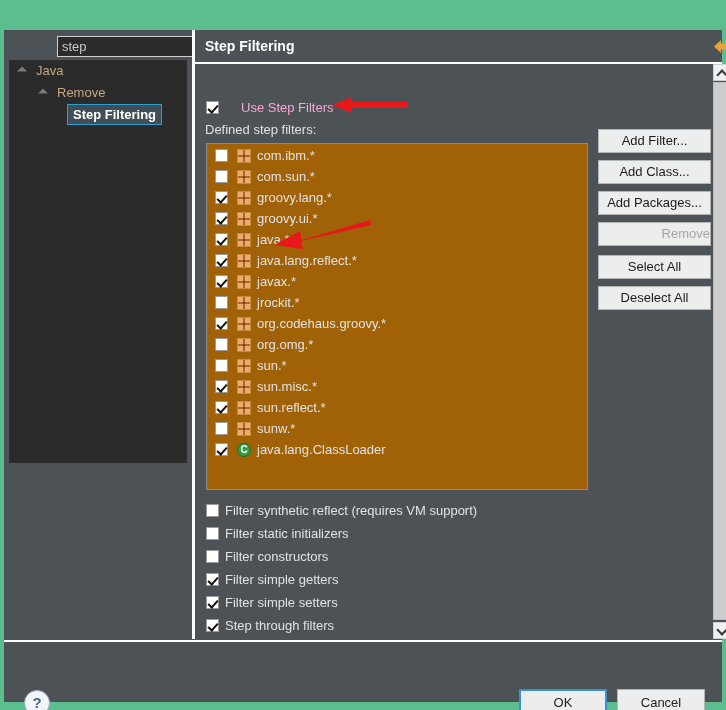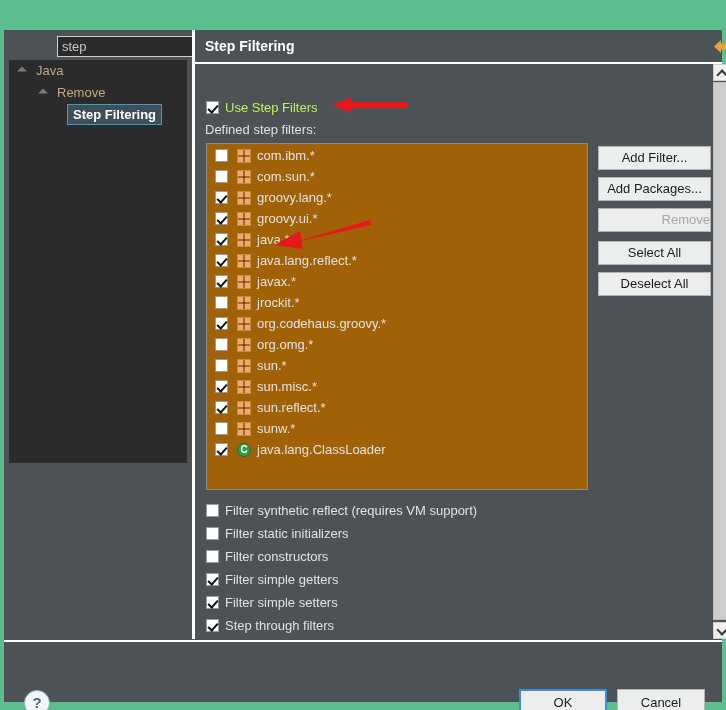--- a/index.html
+++ b/index.html
@@ -291,9 +291,9 @@
     white-space: nowrap;
   }
   .use-step .lbl {
-    margin-left: 6px;
-    font-size: 13px;
-    color: #bef264;
+    margin-left: 22px;
+    font-size: 13px;
+    color: #f9a8d4;
     vertical-align: middle;
   }
   .defined-label {

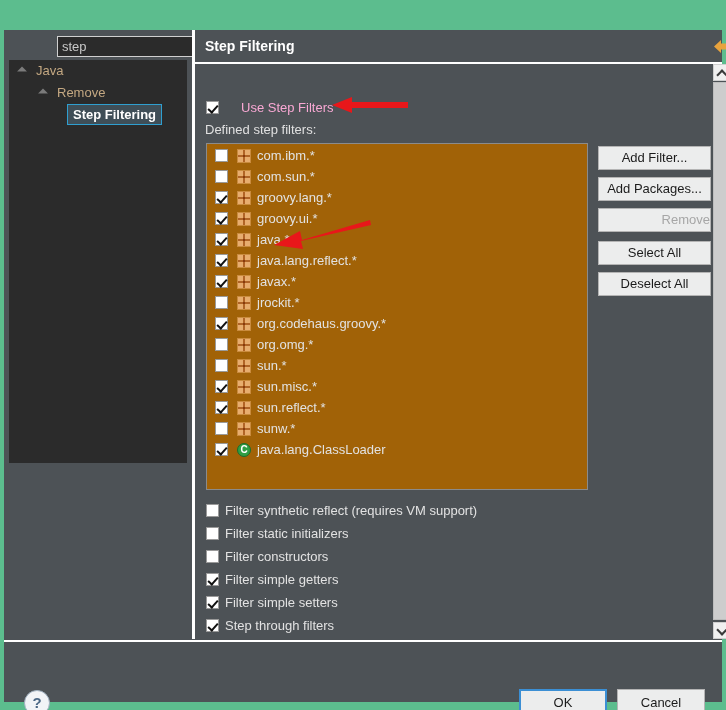--- a/index.html
+++ b/index.html
@@ -371,7 +371,7 @@
   
   .side-buttons {
     position: absolute;
-    left: 403px; top: 82px;
+    left: 403px; top: 65px;
     width: 113px;
   }
   .btn {

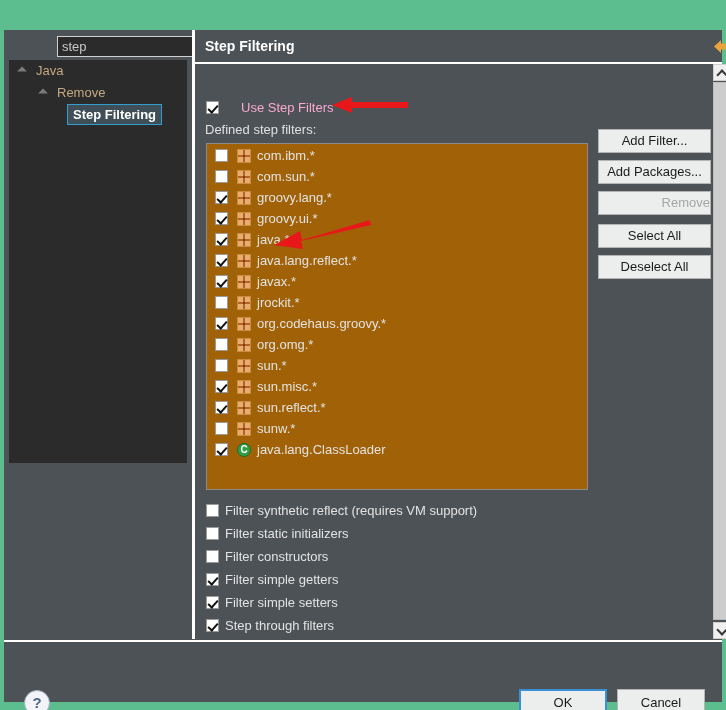--- a/index.html
+++ b/index.html
@@ -580,6 +580,7 @@
 
         <div class="side-buttons">
           <button class="btn">Add Filter...</button>
+          <button class="btn">Add Class...</button>
           <button class="btn">Add Packages...</button>
           <button class="btn disabled">Remove</button>
           <button class="btn spacer-top">Select All</button>

